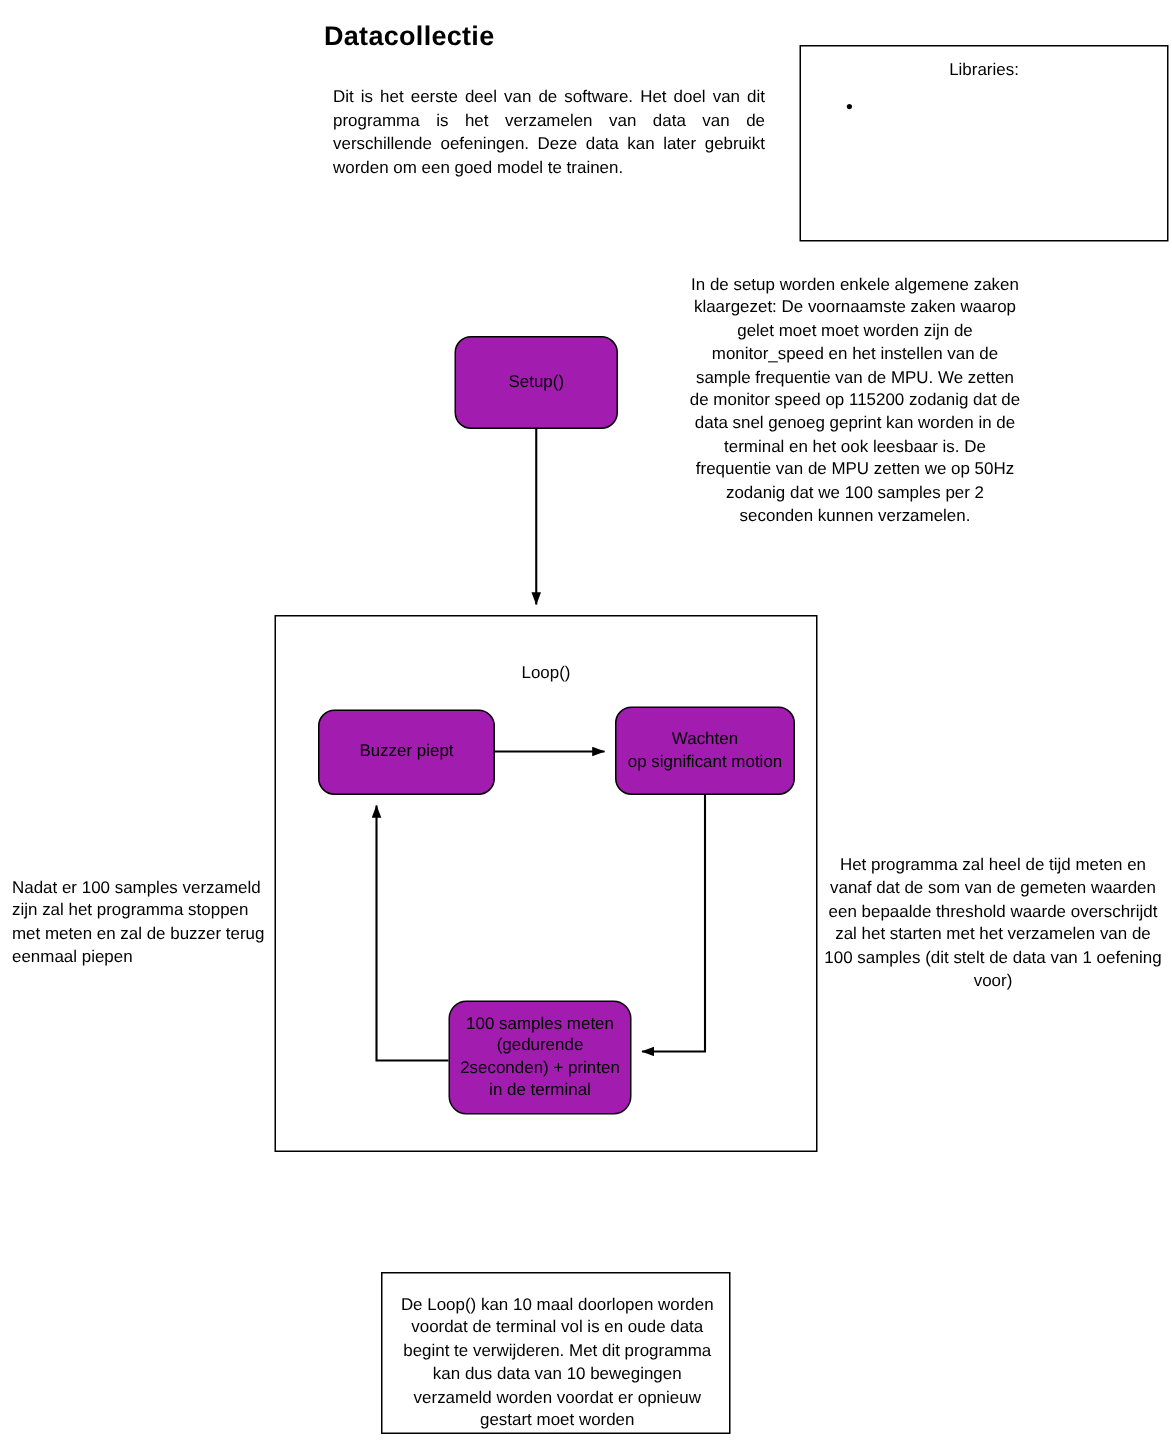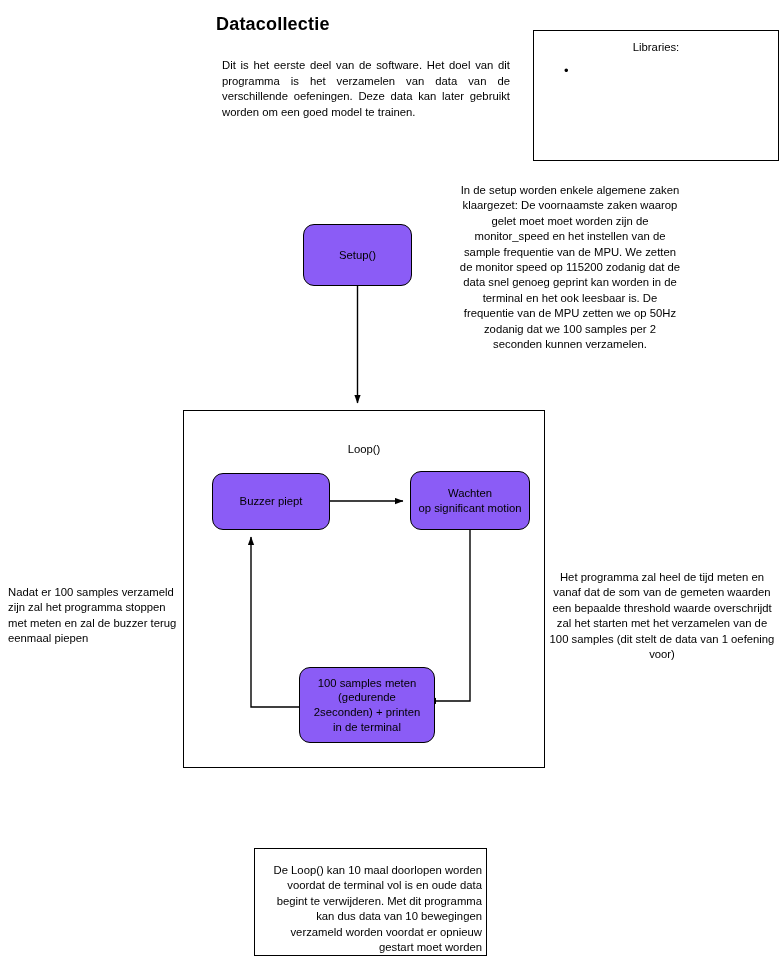--- a/index.html
+++ b/index.html
@@ -136,7 +136,7 @@
     text-align: center;
     font-size: 11.3px;
     line-height: 14.6px;
-    background: #8b5cf6;
+    background: #a21caf;
     z-index: 3;
   }
   #node-setup {

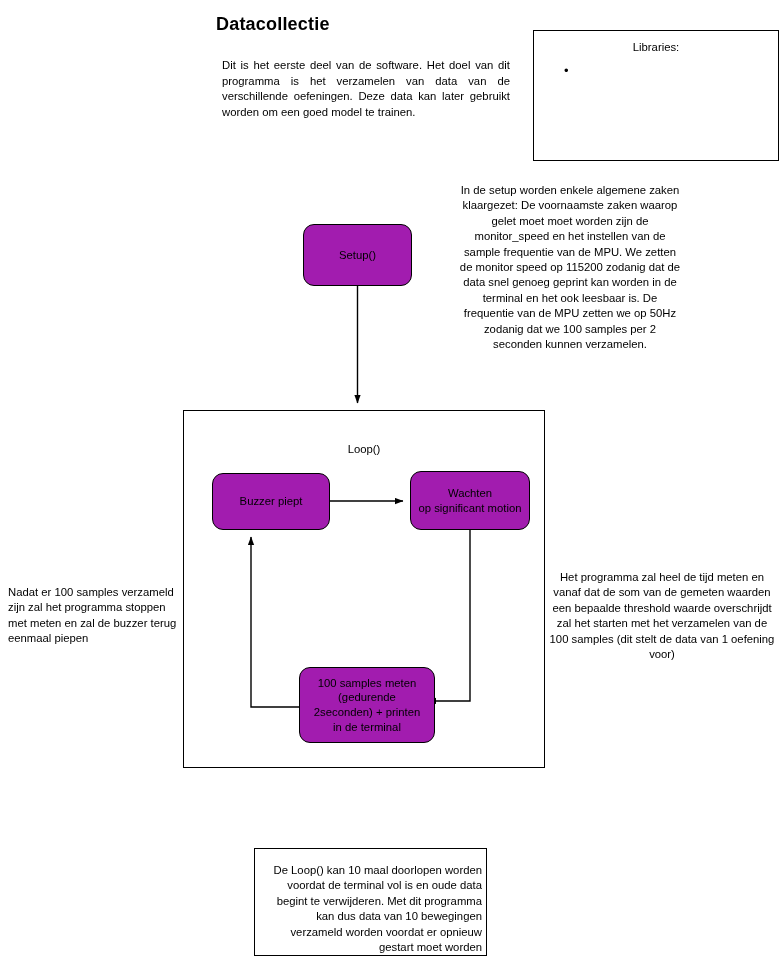--- a/index.html
+++ b/index.html
@@ -180,8 +180,9 @@
   #node-samples {
     left: 299px;
     top: 667px;
-    width: 136px;
+    width: 122px;
     height: 76px;
+    border-radius: 12px;
   }
 
   

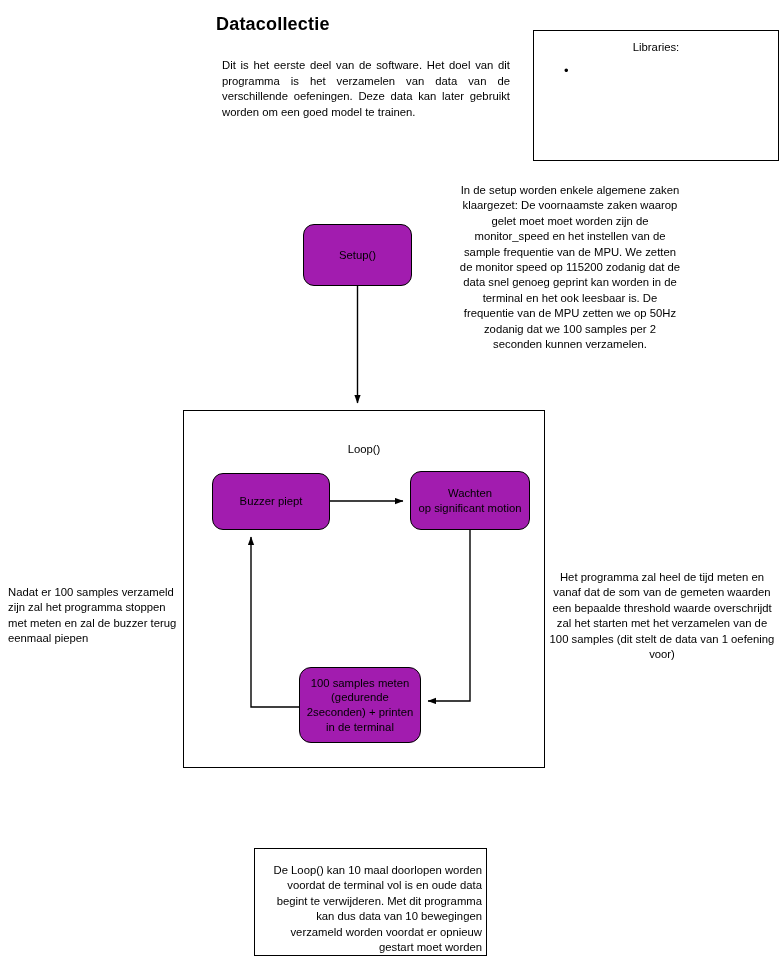--- a/index.html
+++ b/index.html
@@ -122,7 +122,7 @@
     width: 221px;
     font-size: 11.3px;
     line-height: 15.4px;
-    text-align: right;
+    text-align: center;
   }
 
   

